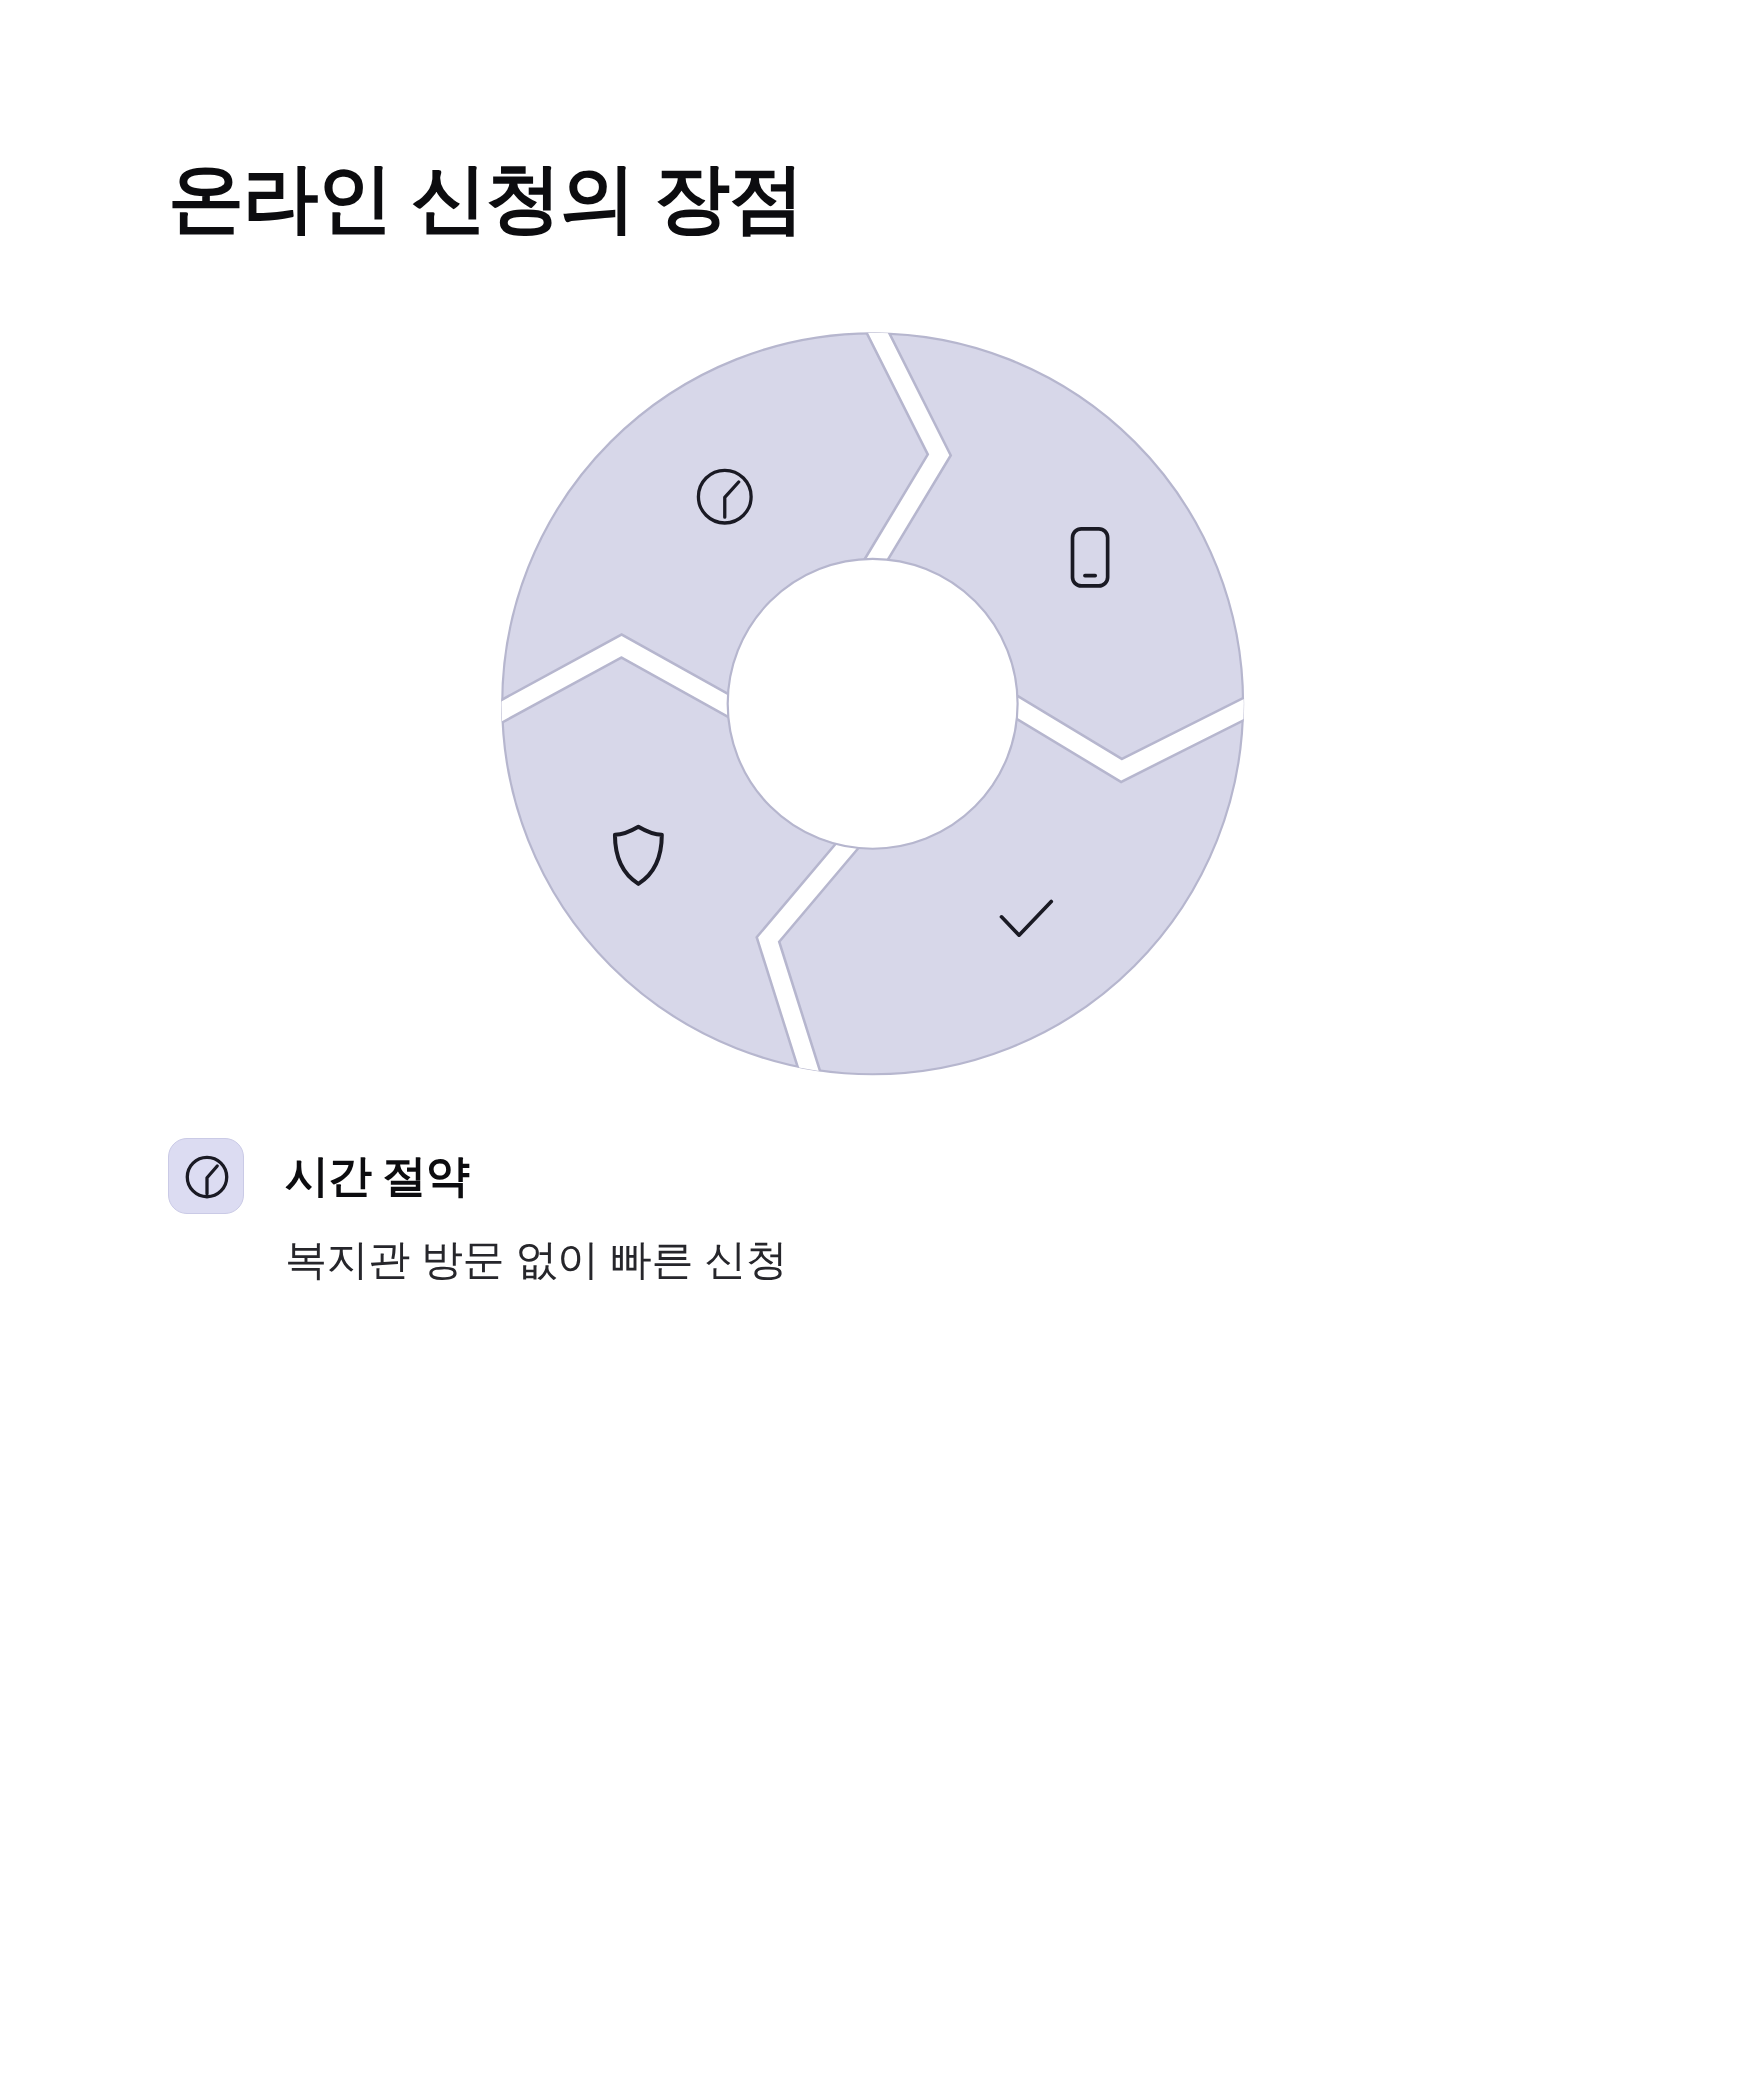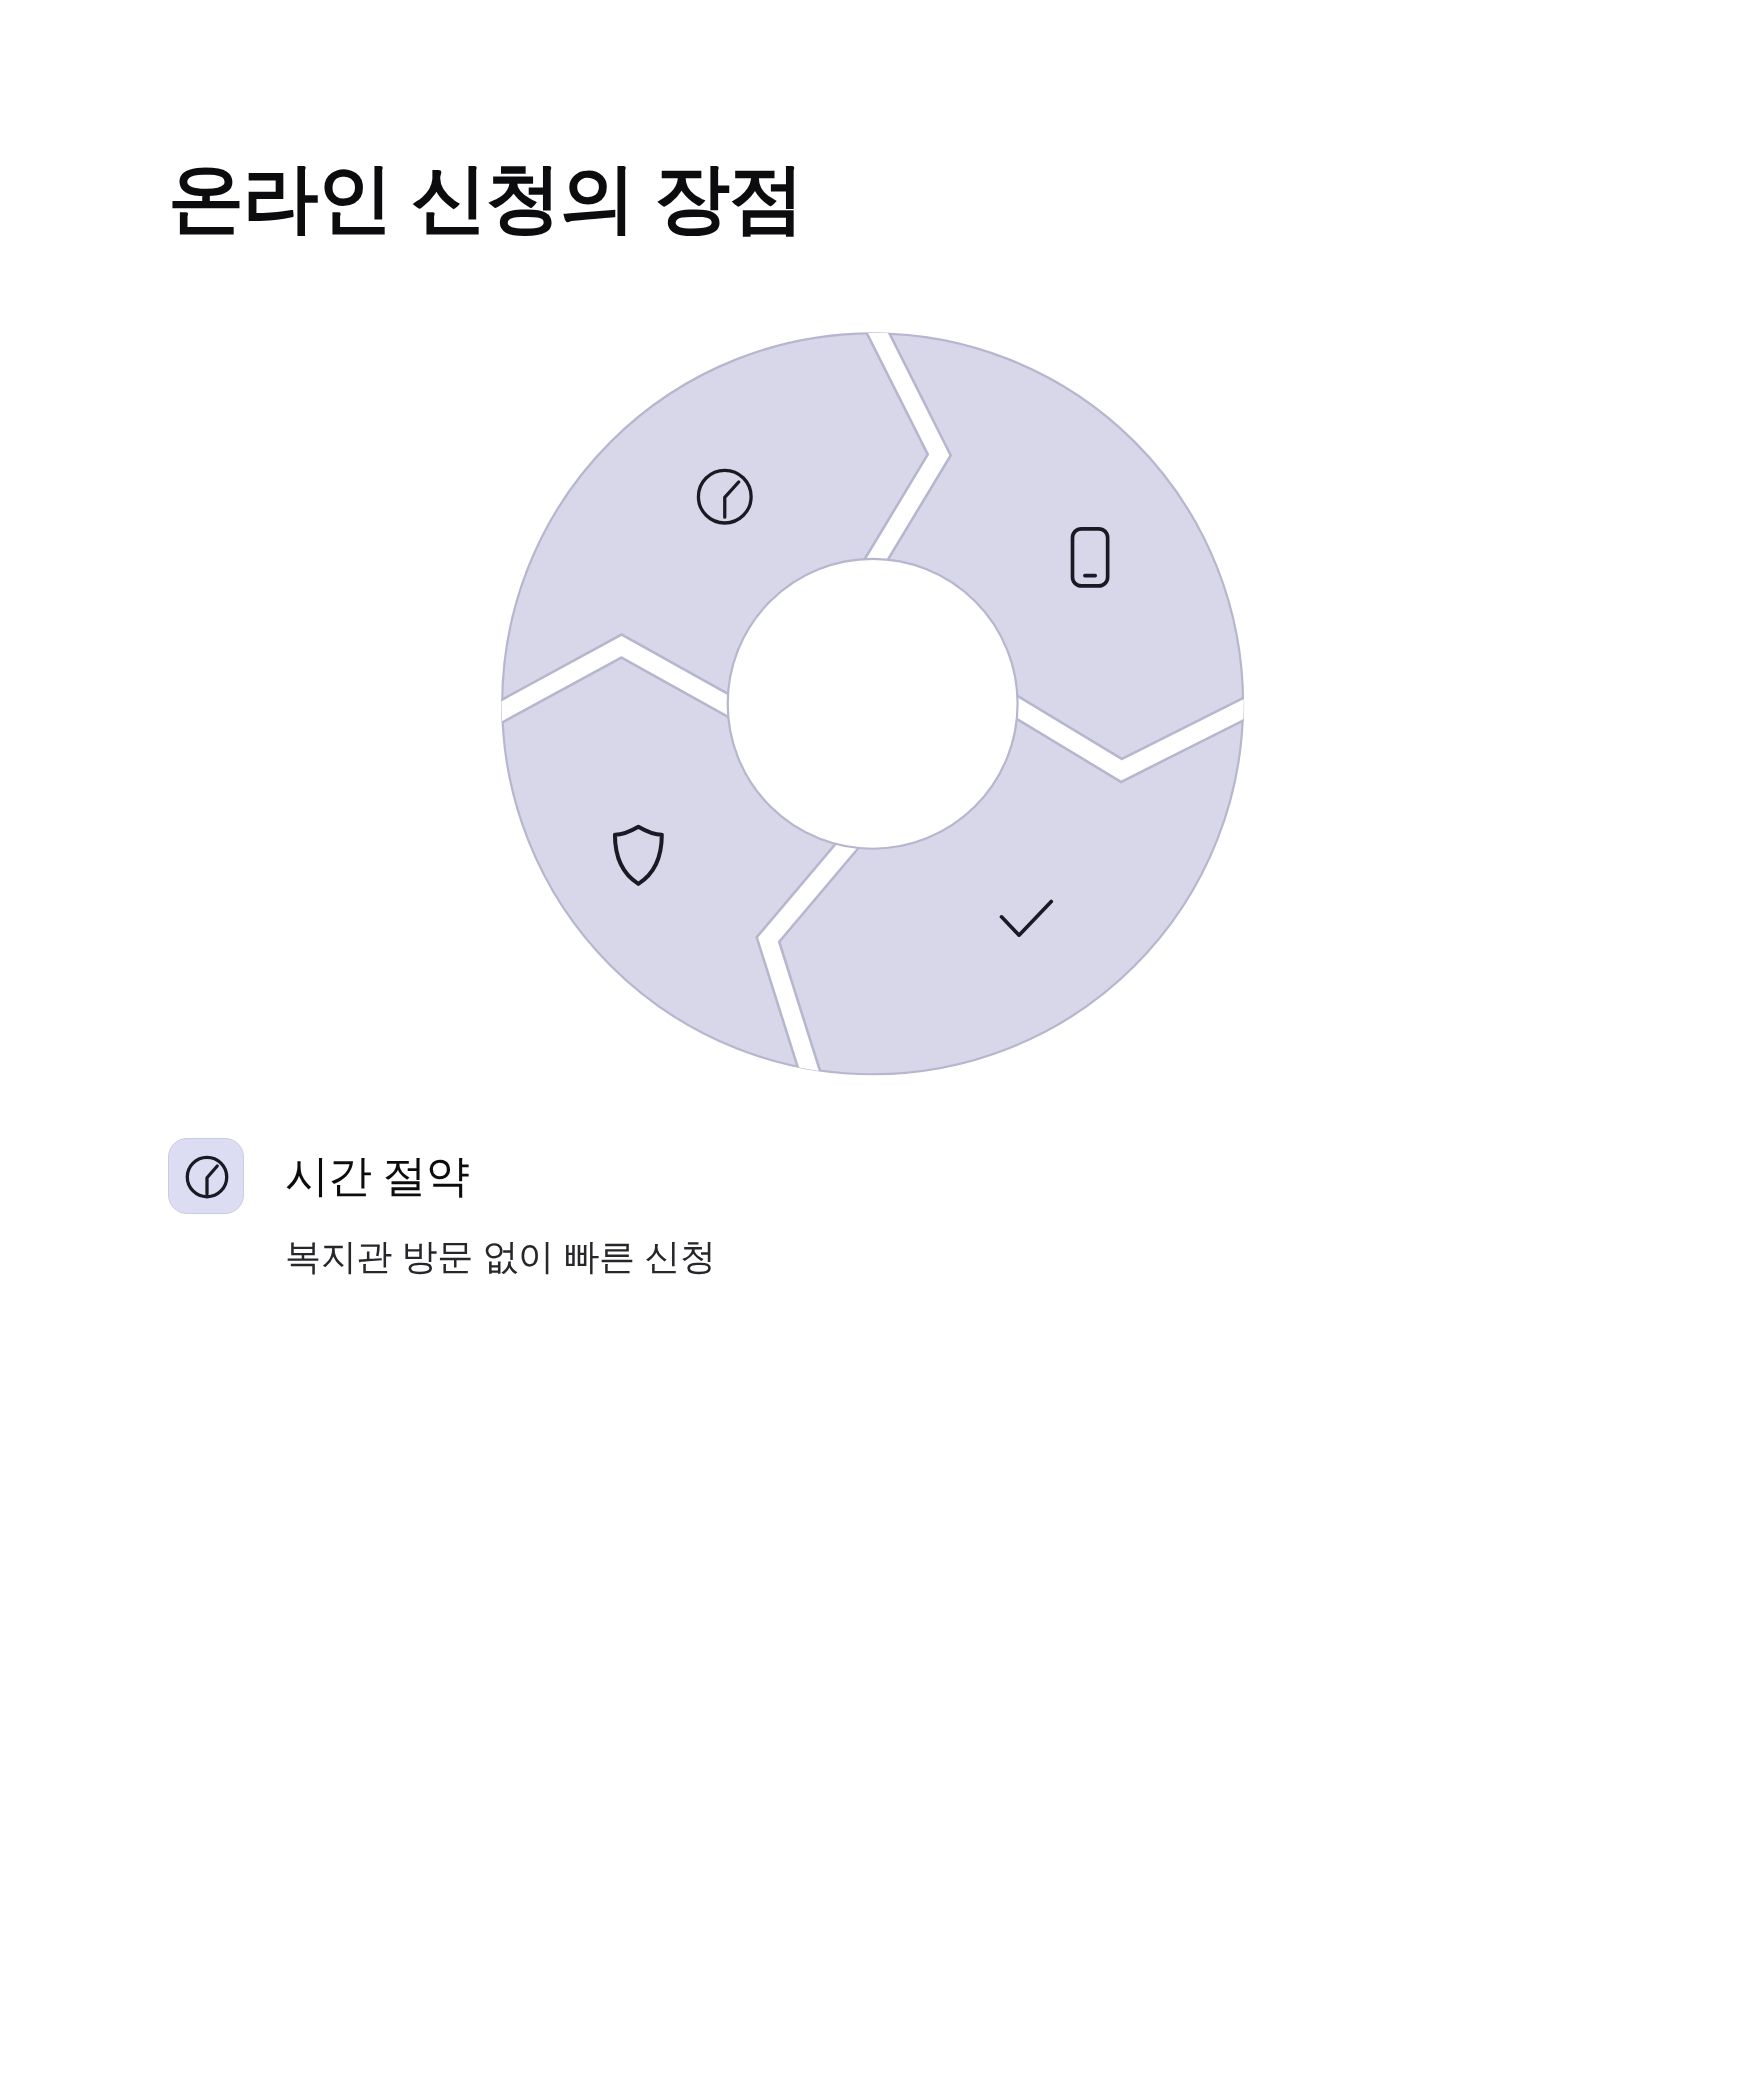--- a/index.html
+++ b/index.html
@@ -47,7 +47,7 @@
   .btitle{
     position:absolute;left:117px;top:0;height:76px;
     display:flex;align-items:center;
-    font-size:44px;font-weight:400;
+    font-size:44px;font-weight:700;
     letter-spacing:-0.02em;
     color:var(--title-color);
     white-space:nowrap;

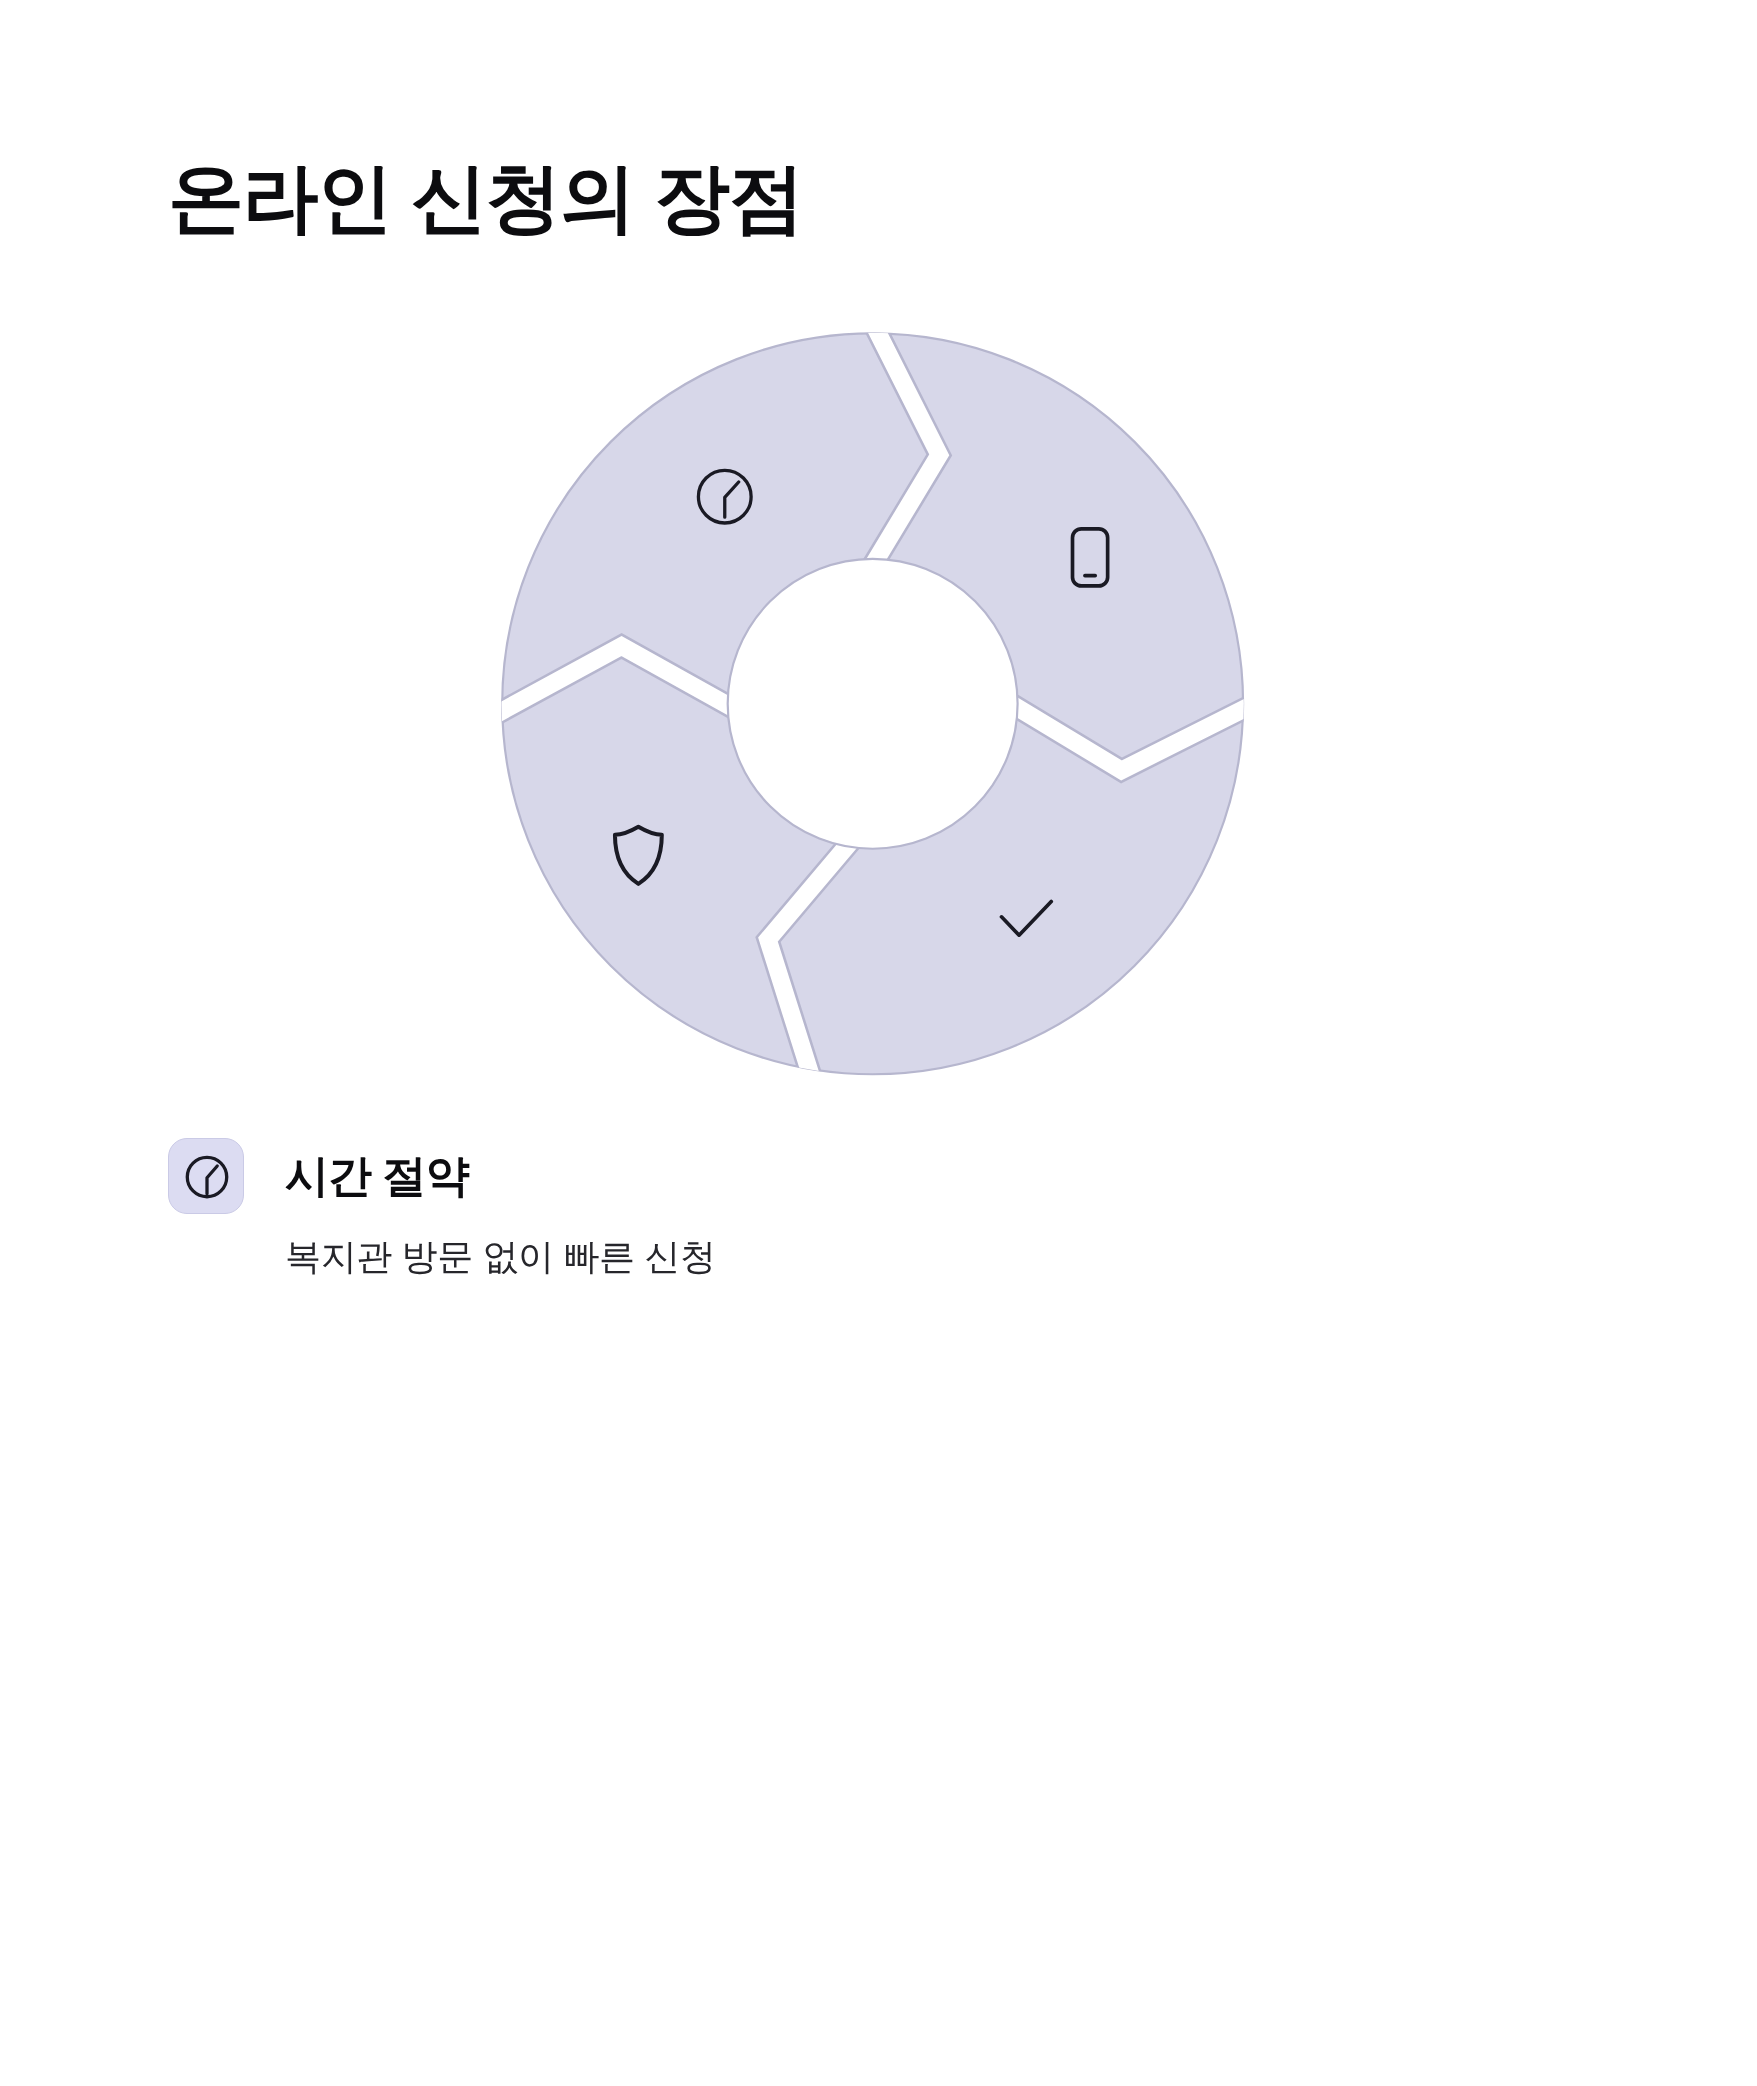--- a/index.html
+++ b/index.html
@@ -54,7 +54,7 @@
   }
   .bdesc{
     position:absolute;left:117px;top:97px;
-    font-size:36px;font-weight:400;
+    font-size:42px;font-weight:400;
     letter-spacing:-0.01em;
     color:var(--subtitle-color);
     line-height:1.2;

